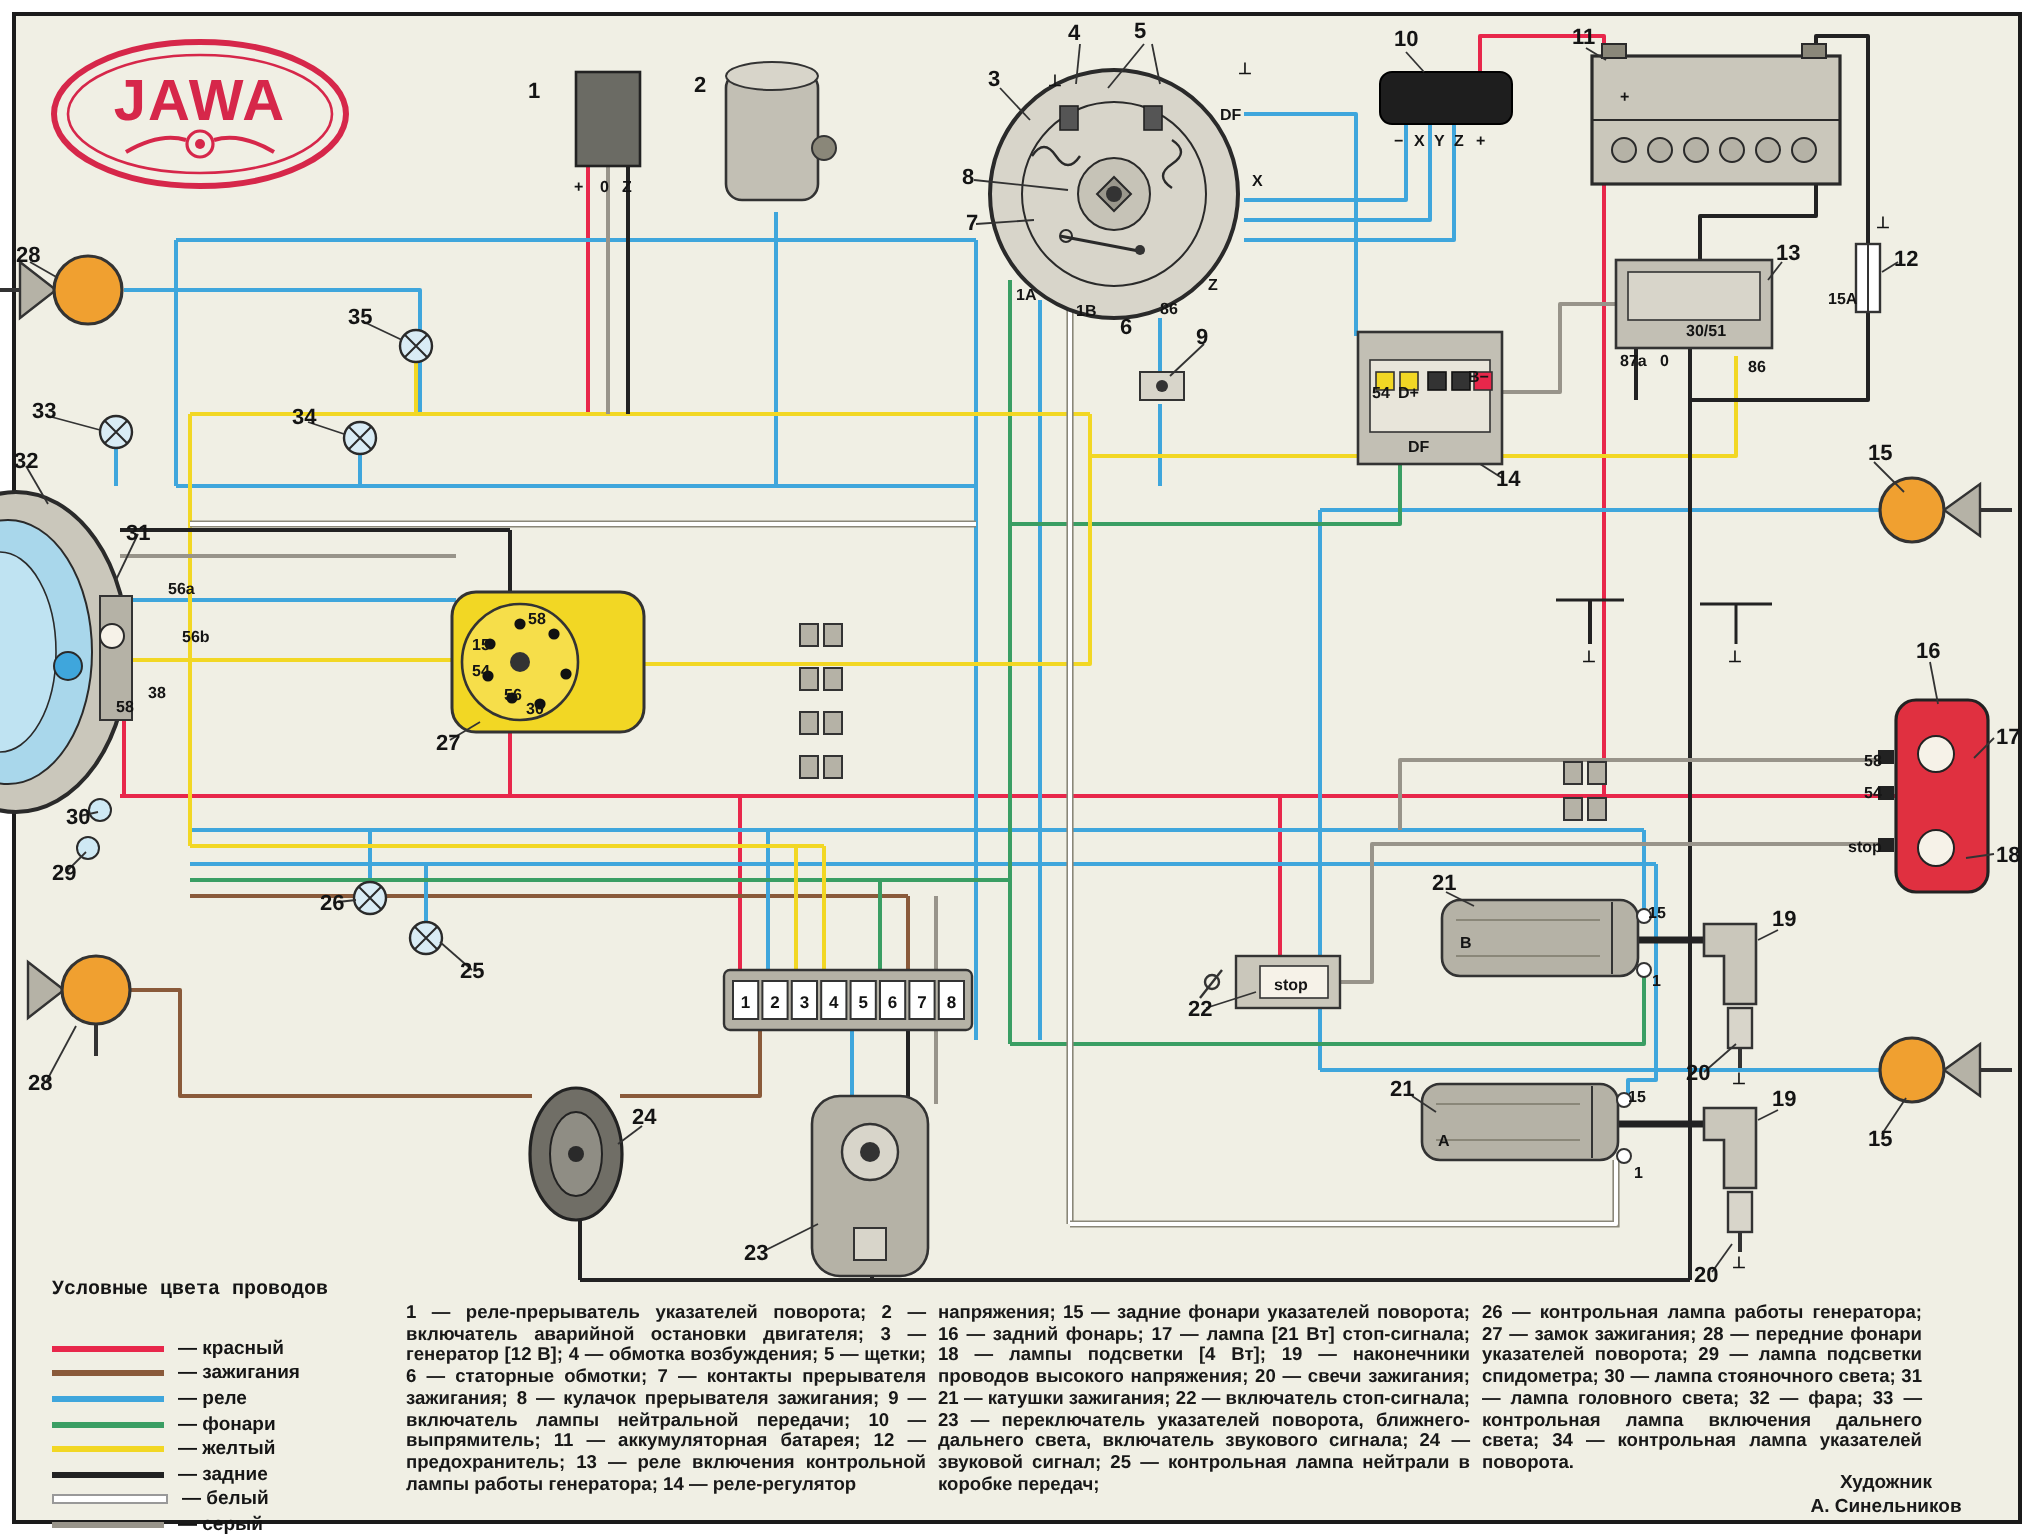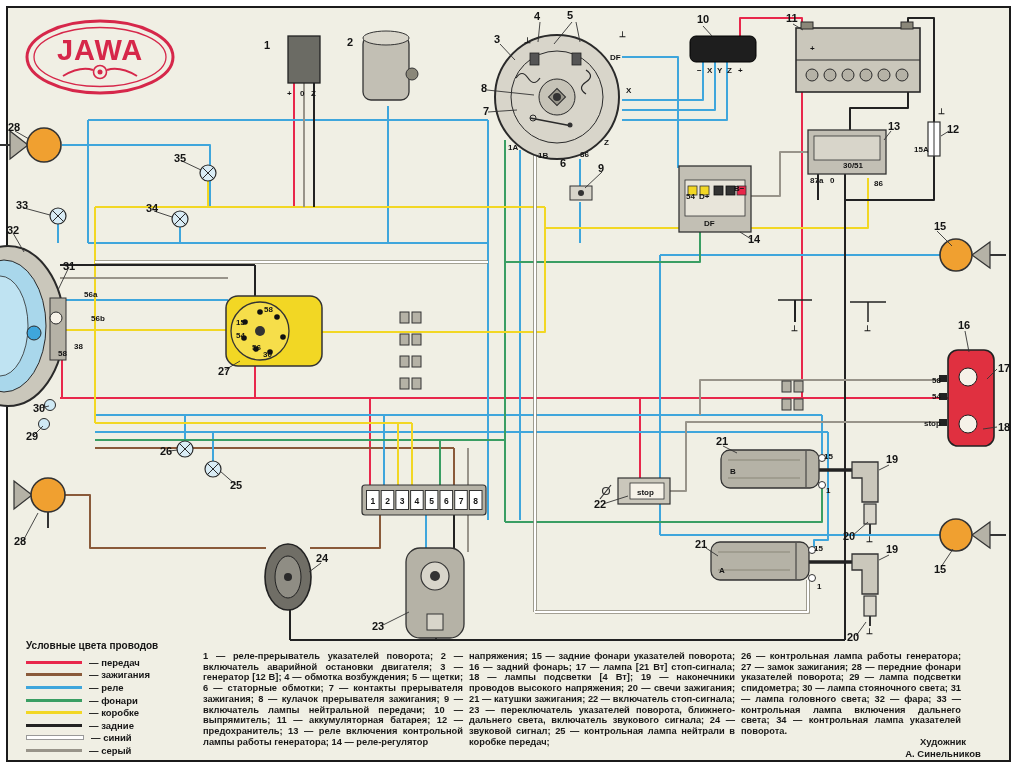--- a/index.html
+++ b/index.html
@@ -8,7 +8,7 @@
   .frame{position:absolute;left:6px;top:6px;right:6px;bottom:6px;border:2px solid #1b1b1b;background:#f0efe4;}
   svg.diagram{position:absolute;left:0;top:0;width:1017px;height:768px;}
   .legend{position:absolute;left:26px;top:640px;width:172px;}
-  .legend-title{font-size:10px;font-weight:bold;color:#151515;margin-bottom:5px;}
+  .legend-title{font-size:10px;font-weight:bold;color:#151515;margin-bottom:17px;font-family:Liberation Mono, monospace;}
   .legend-row{display:flex;align-items:center;height:12.6px;}
   .legend-row .sw{display:inline-block;width:56px;height:3px;margin-right:7px;flex:none;}
   .legend-row .lt{font-size:9.5px;font-weight:bold;color:#151515;white-space:nowrap;}

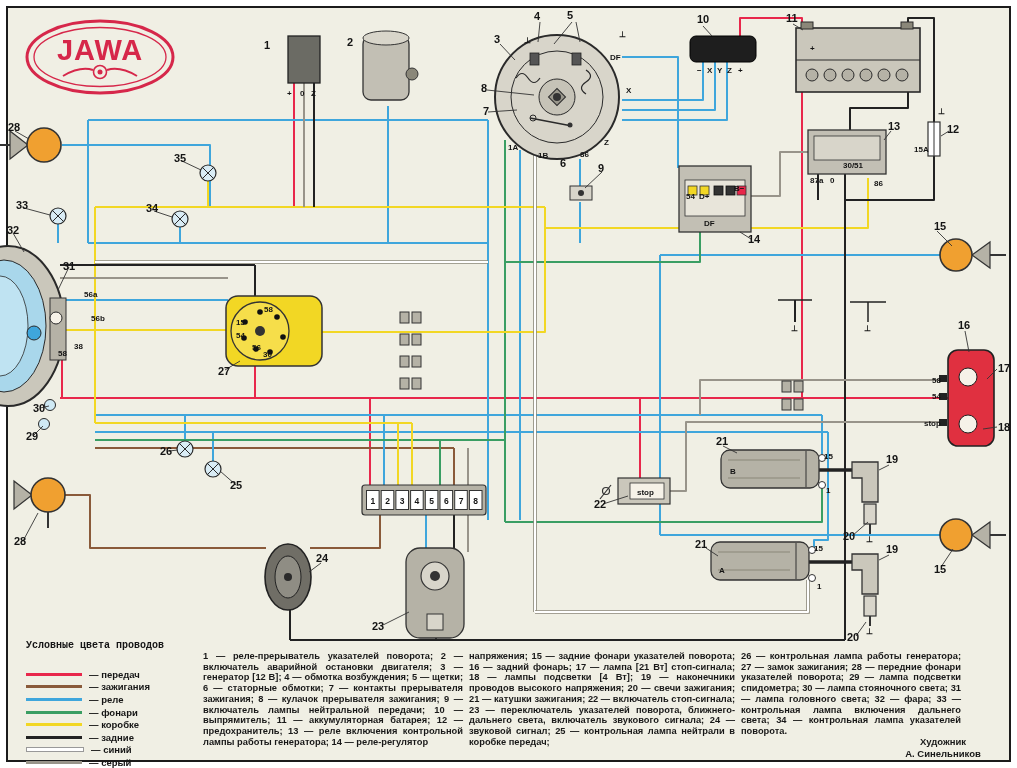--- a/index.html
+++ b/index.html
@@ -496,7 +496,7 @@
     <div id="legend-rows">
         <div class="legend-row">
           <span class="sw" style="background: rgb(232, 39, 75);"></span>
-          <span class="lt">— передач</span>
+          <span class="lt">— красный</span>
         </div>
         <div class="legend-row">
           <span class="sw" style="background: rgb(138, 90, 58);"></span>

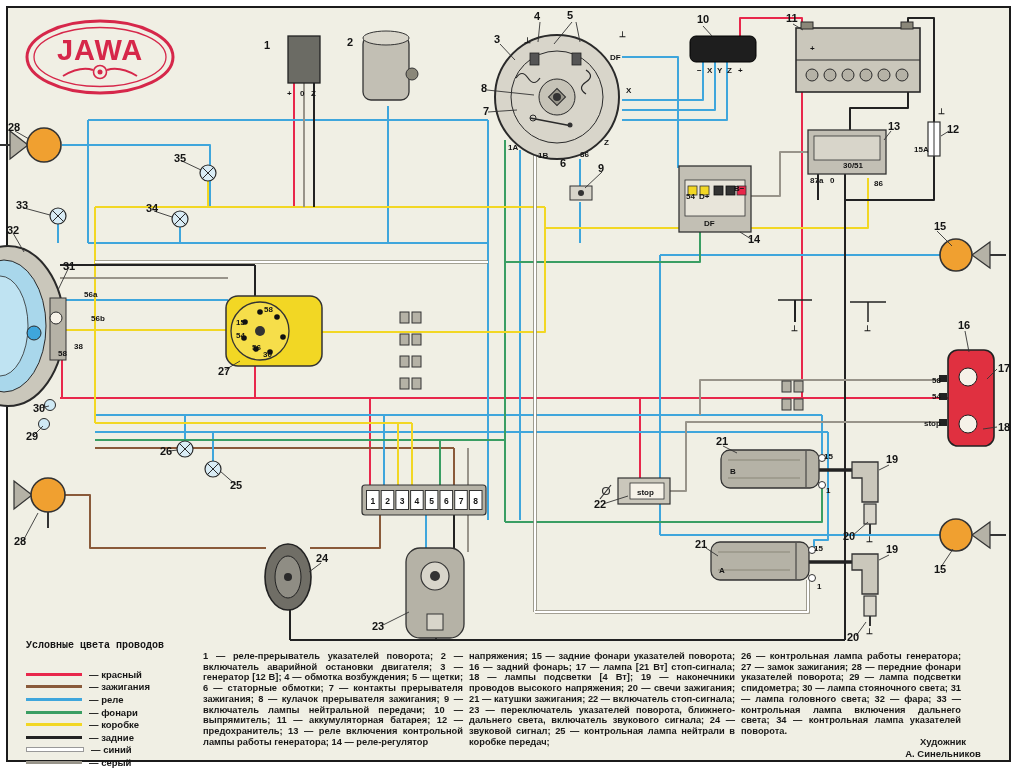--- a/index.html
+++ b/index.html
@@ -512,7 +512,7 @@
         </div>
         <div class="legend-row">
           <span class="sw" style="background: rgb(242, 215, 36);"></span>
-          <span class="lt">— коробке</span>
+          <span class="lt">— желтый</span>
         </div>
         <div class="legend-row">
           <span class="sw" style="background: rgb(34, 34, 34);"></span>

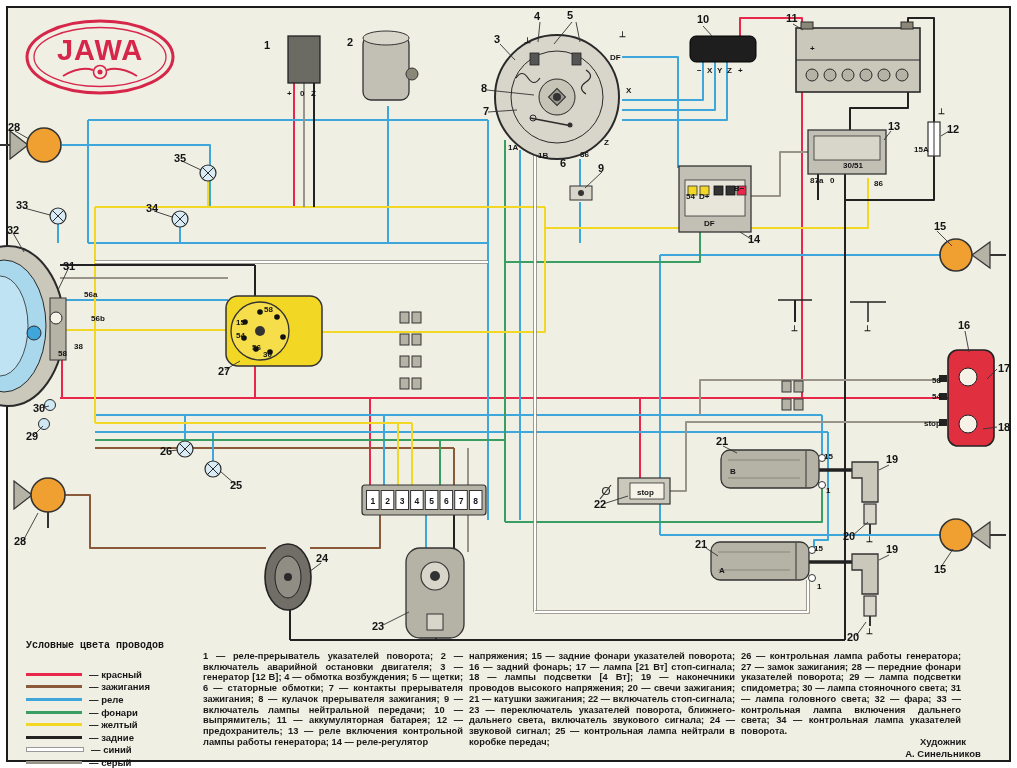--- a/index.html
+++ b/index.html
@@ -520,7 +520,7 @@
         </div>
         <div class="legend-row">
           <span class="sw" style="background: rgb(255, 255, 255); border: 1px solid rgb(153, 153, 153);"></span>
-          <span class="lt">— синий</span>
+          <span class="lt">— белый</span>
         </div>
         <div class="legend-row">
           <span class="sw" style="background: rgb(152, 148, 138);"></span>

